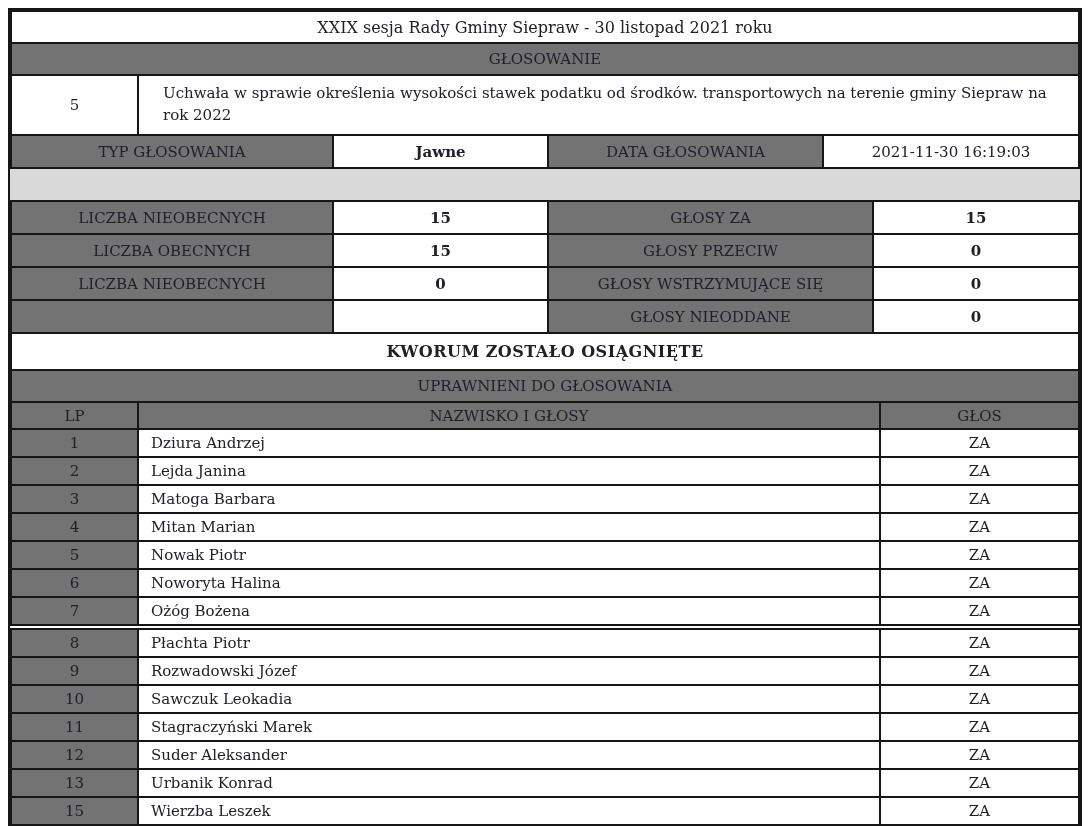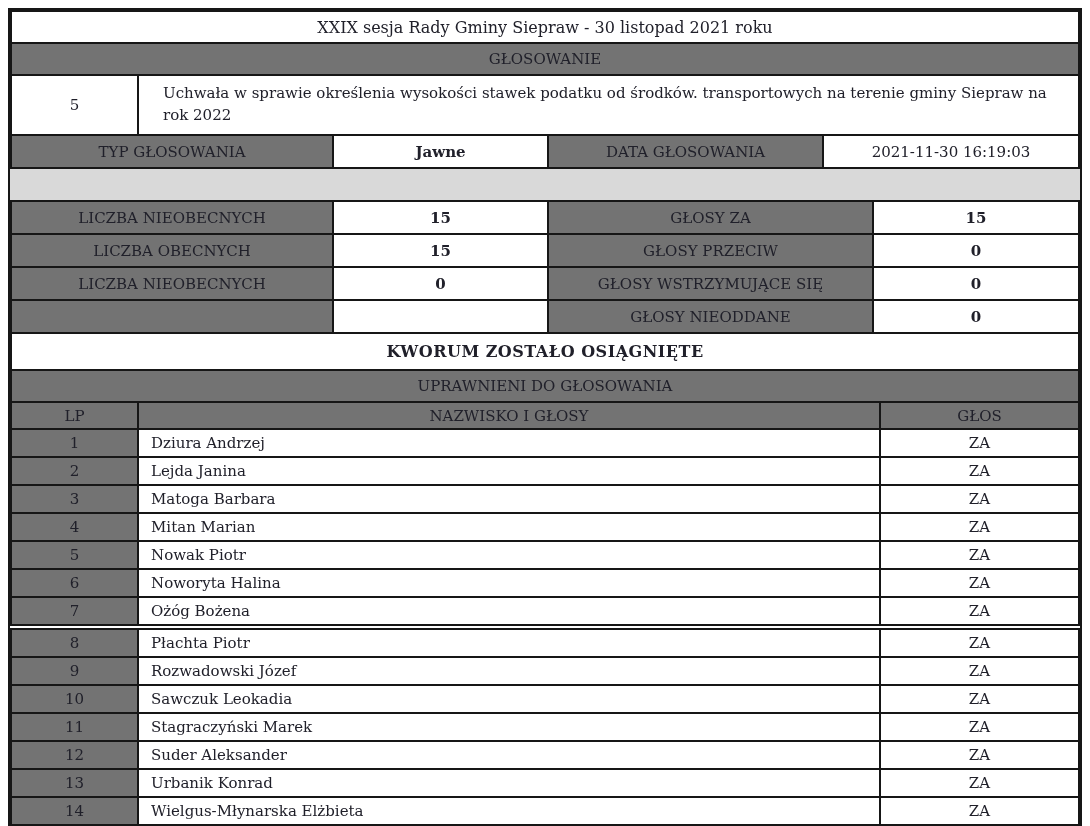--- a/index.html
+++ b/index.html
@@ -246,11 +246,6 @@
           <td>ZA</td>
         </tr>
           <tr>
-          <td class="gray">14</td>
-          <td class="left name-cell">Wielgus-Młynarska Elżbieta</td>
-          <td>ZA</td>
-        </tr>
-          <tr>
           <td class="gray">15</td>
           <td class="left name-cell">Wierzba Leszek</td>
           <td>ZA</td>

